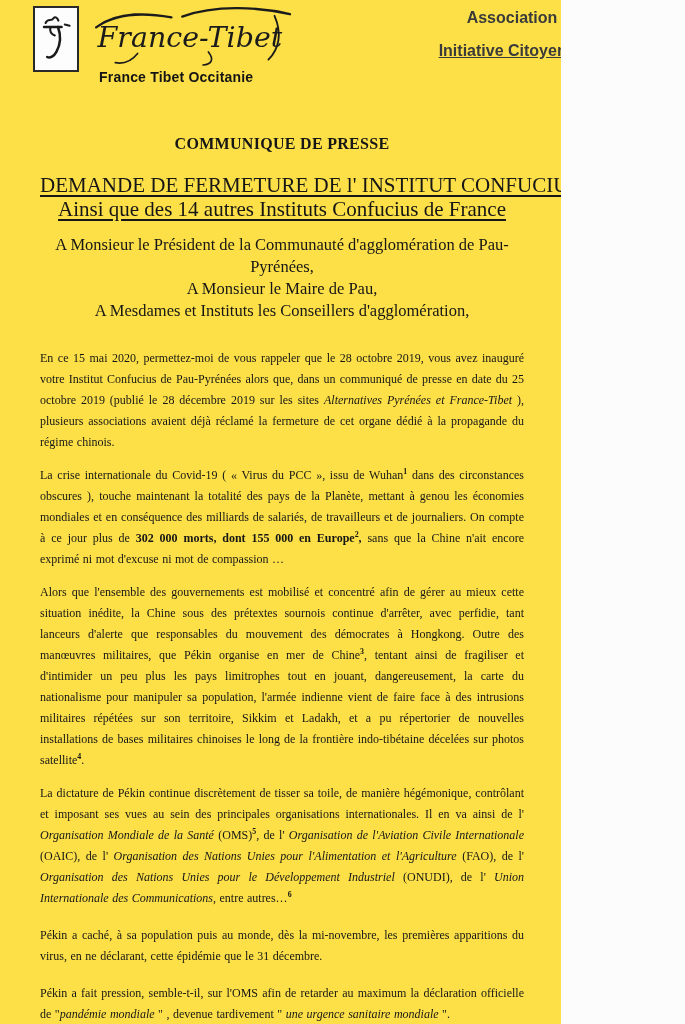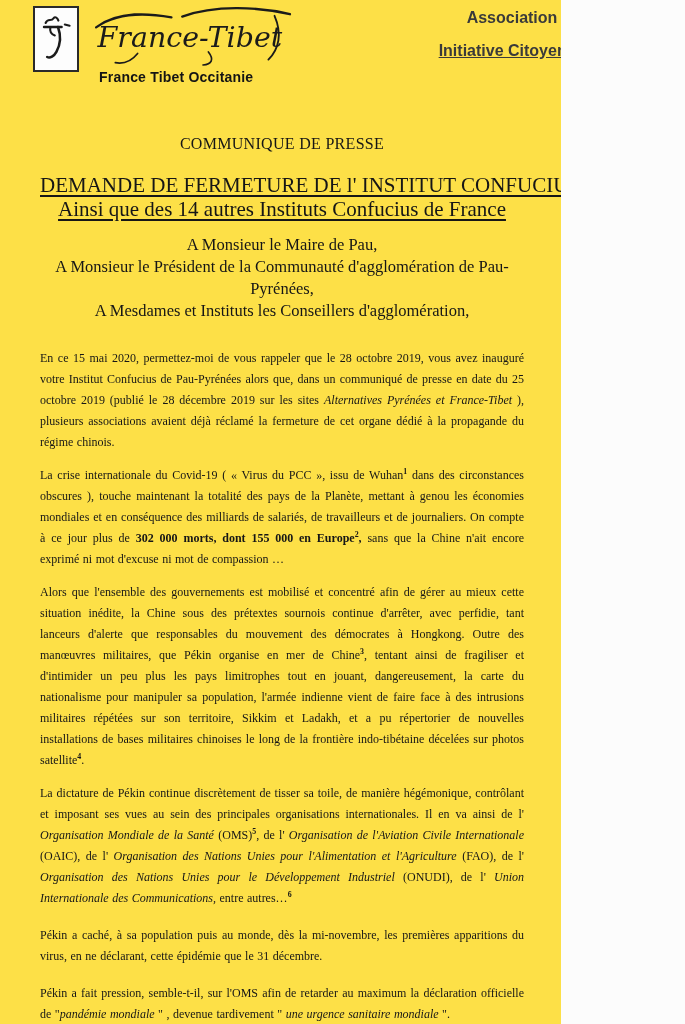--- a/index.html
+++ b/index.html
@@ -36,7 +36,7 @@
   .doc-body{padding:0 37px 0 40px;}
   .doc-title{
     margin:30px 0 0;text-align:center;
-    font-size:16px;font-weight:normal;letter-spacing:.3px;line-height:20px;
+    font-size:16px;font-weight:bold;letter-spacing:.3px;line-height:20px;
   }
   .headline{
     margin:21px 0 0;text-align:center;white-space:nowrap;

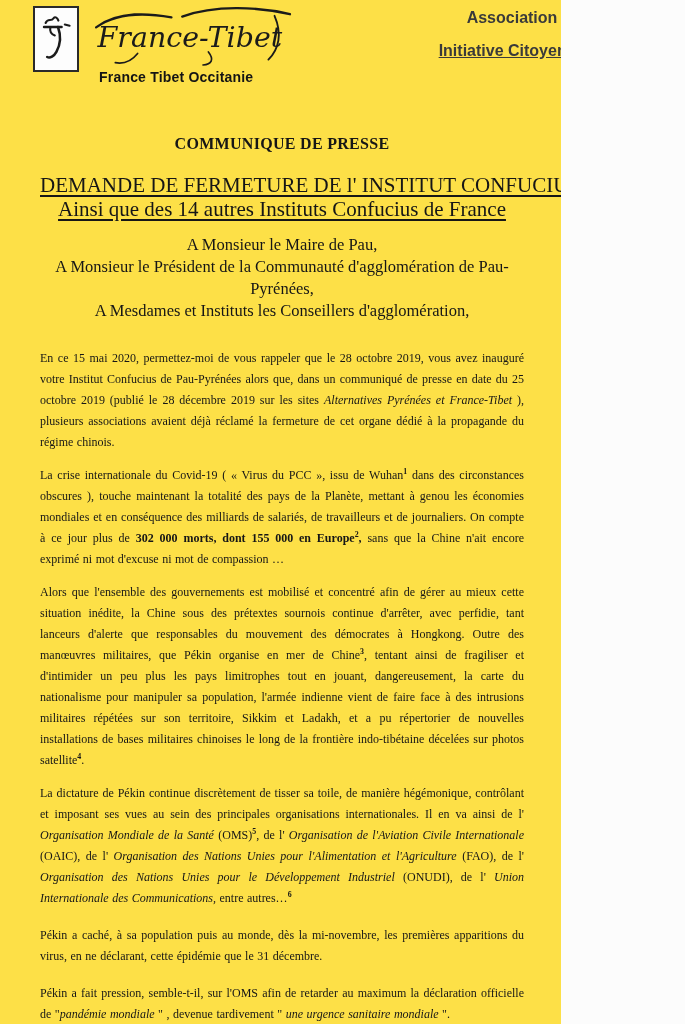--- a/index.html
+++ b/index.html
@@ -96,8 +96,8 @@
     <h2 class="headline sub">Ainsi que des 14 autres Instituts Confucius de France</h2>
 
     <div class="addressees">
+      <div class="addr">A Monsieur le Président de la Communauté d'agglomération de Pau-Pyrénées,</div>
       <div class="addr">A Monsieur le Maire de Pau,</div>
-      <div class="addr">A Monsieur le Président de la Communauté d'agglomération de Pau-Pyrénées,</div>
       <div class="addr">A Mesdames et Instituts les Conseillers d'agglomération,</div>
     </div>
 

